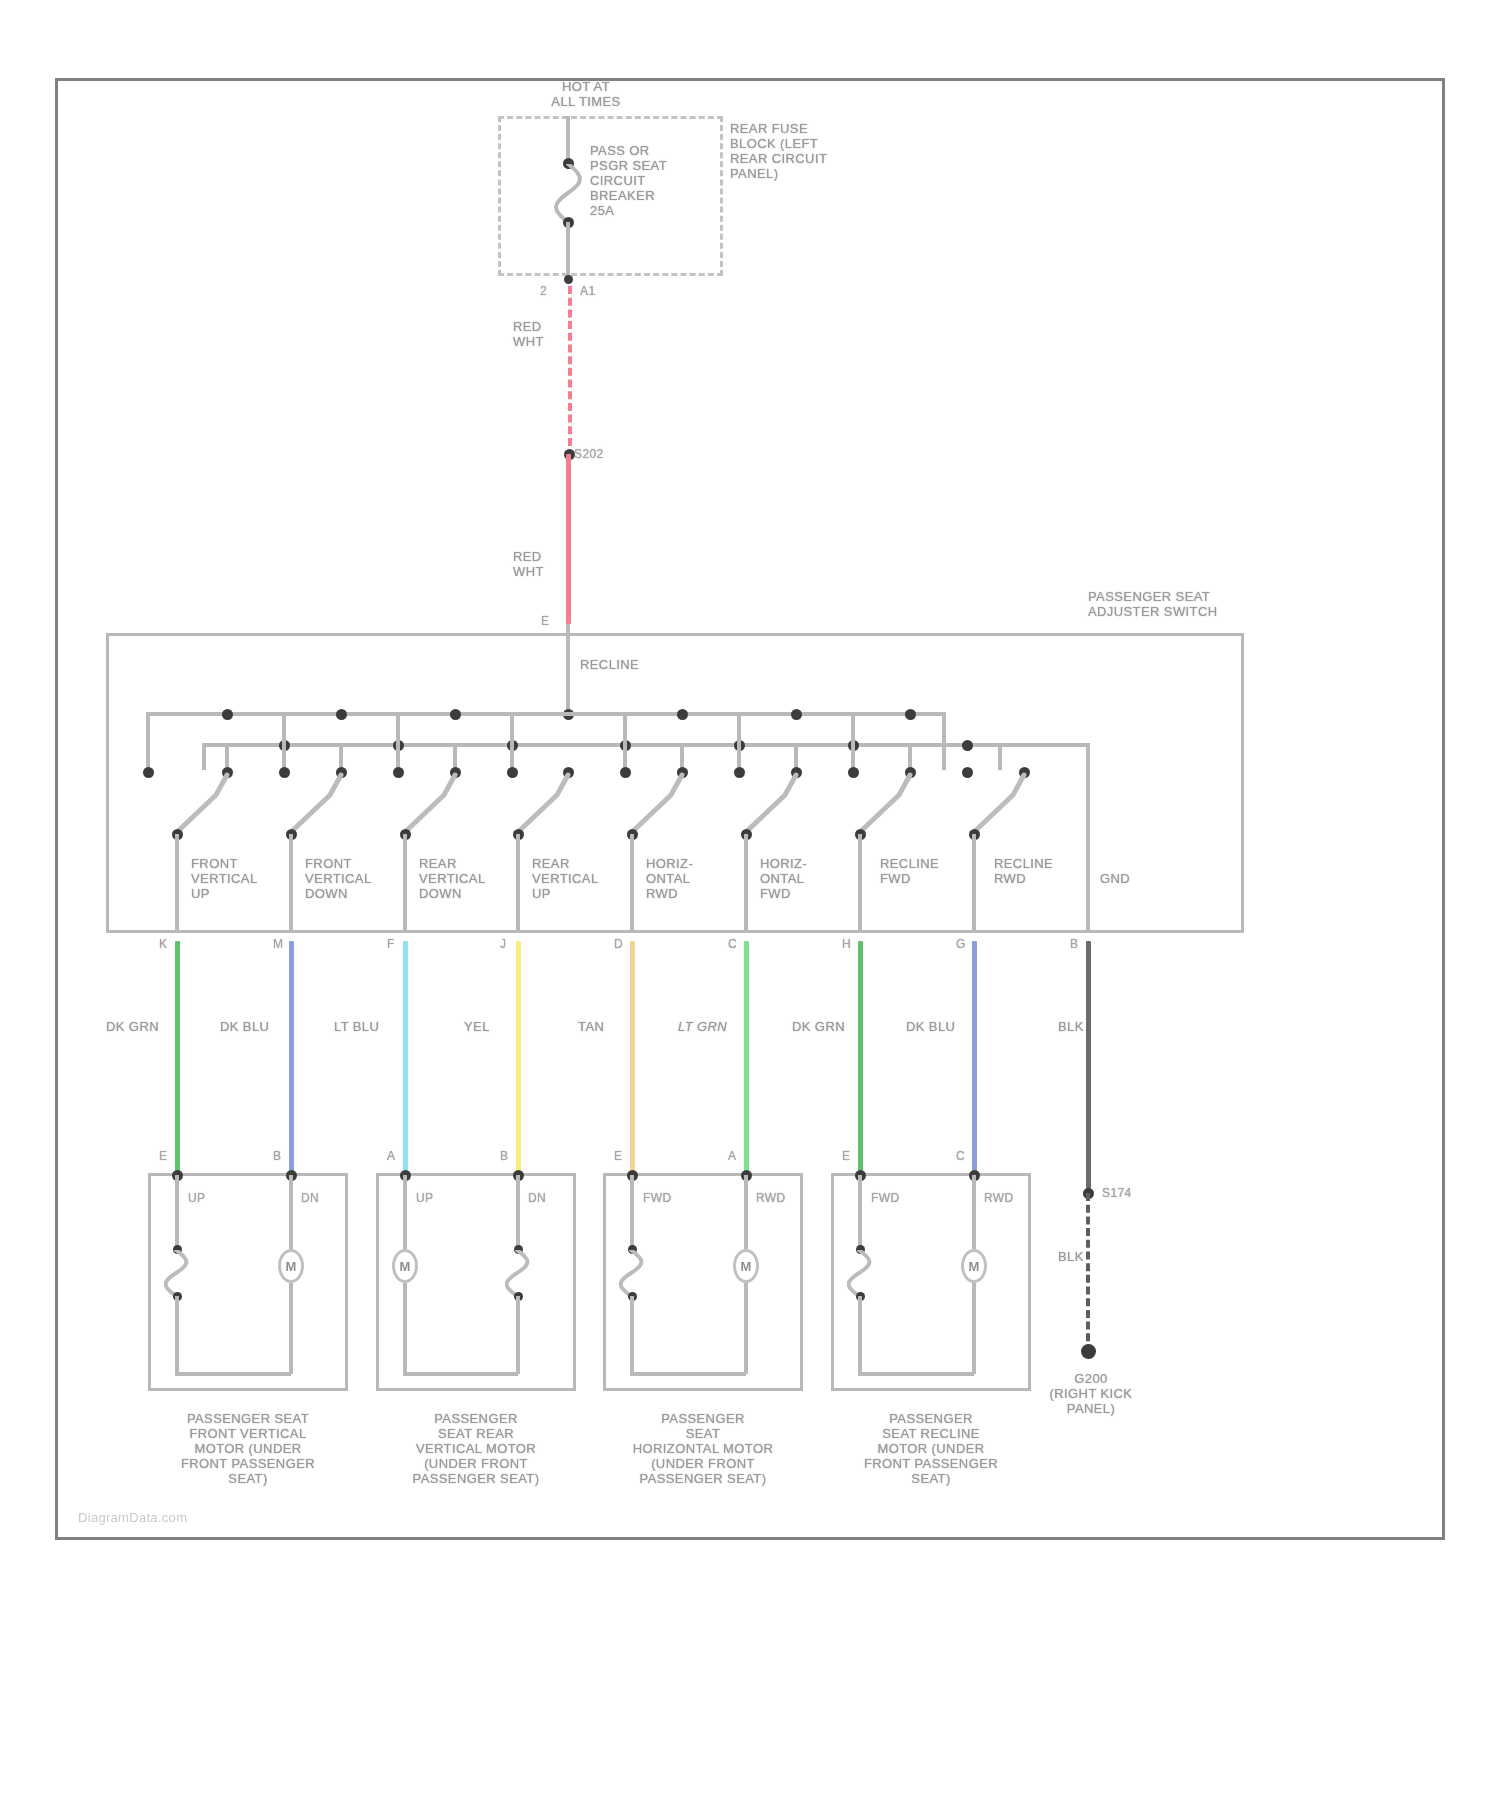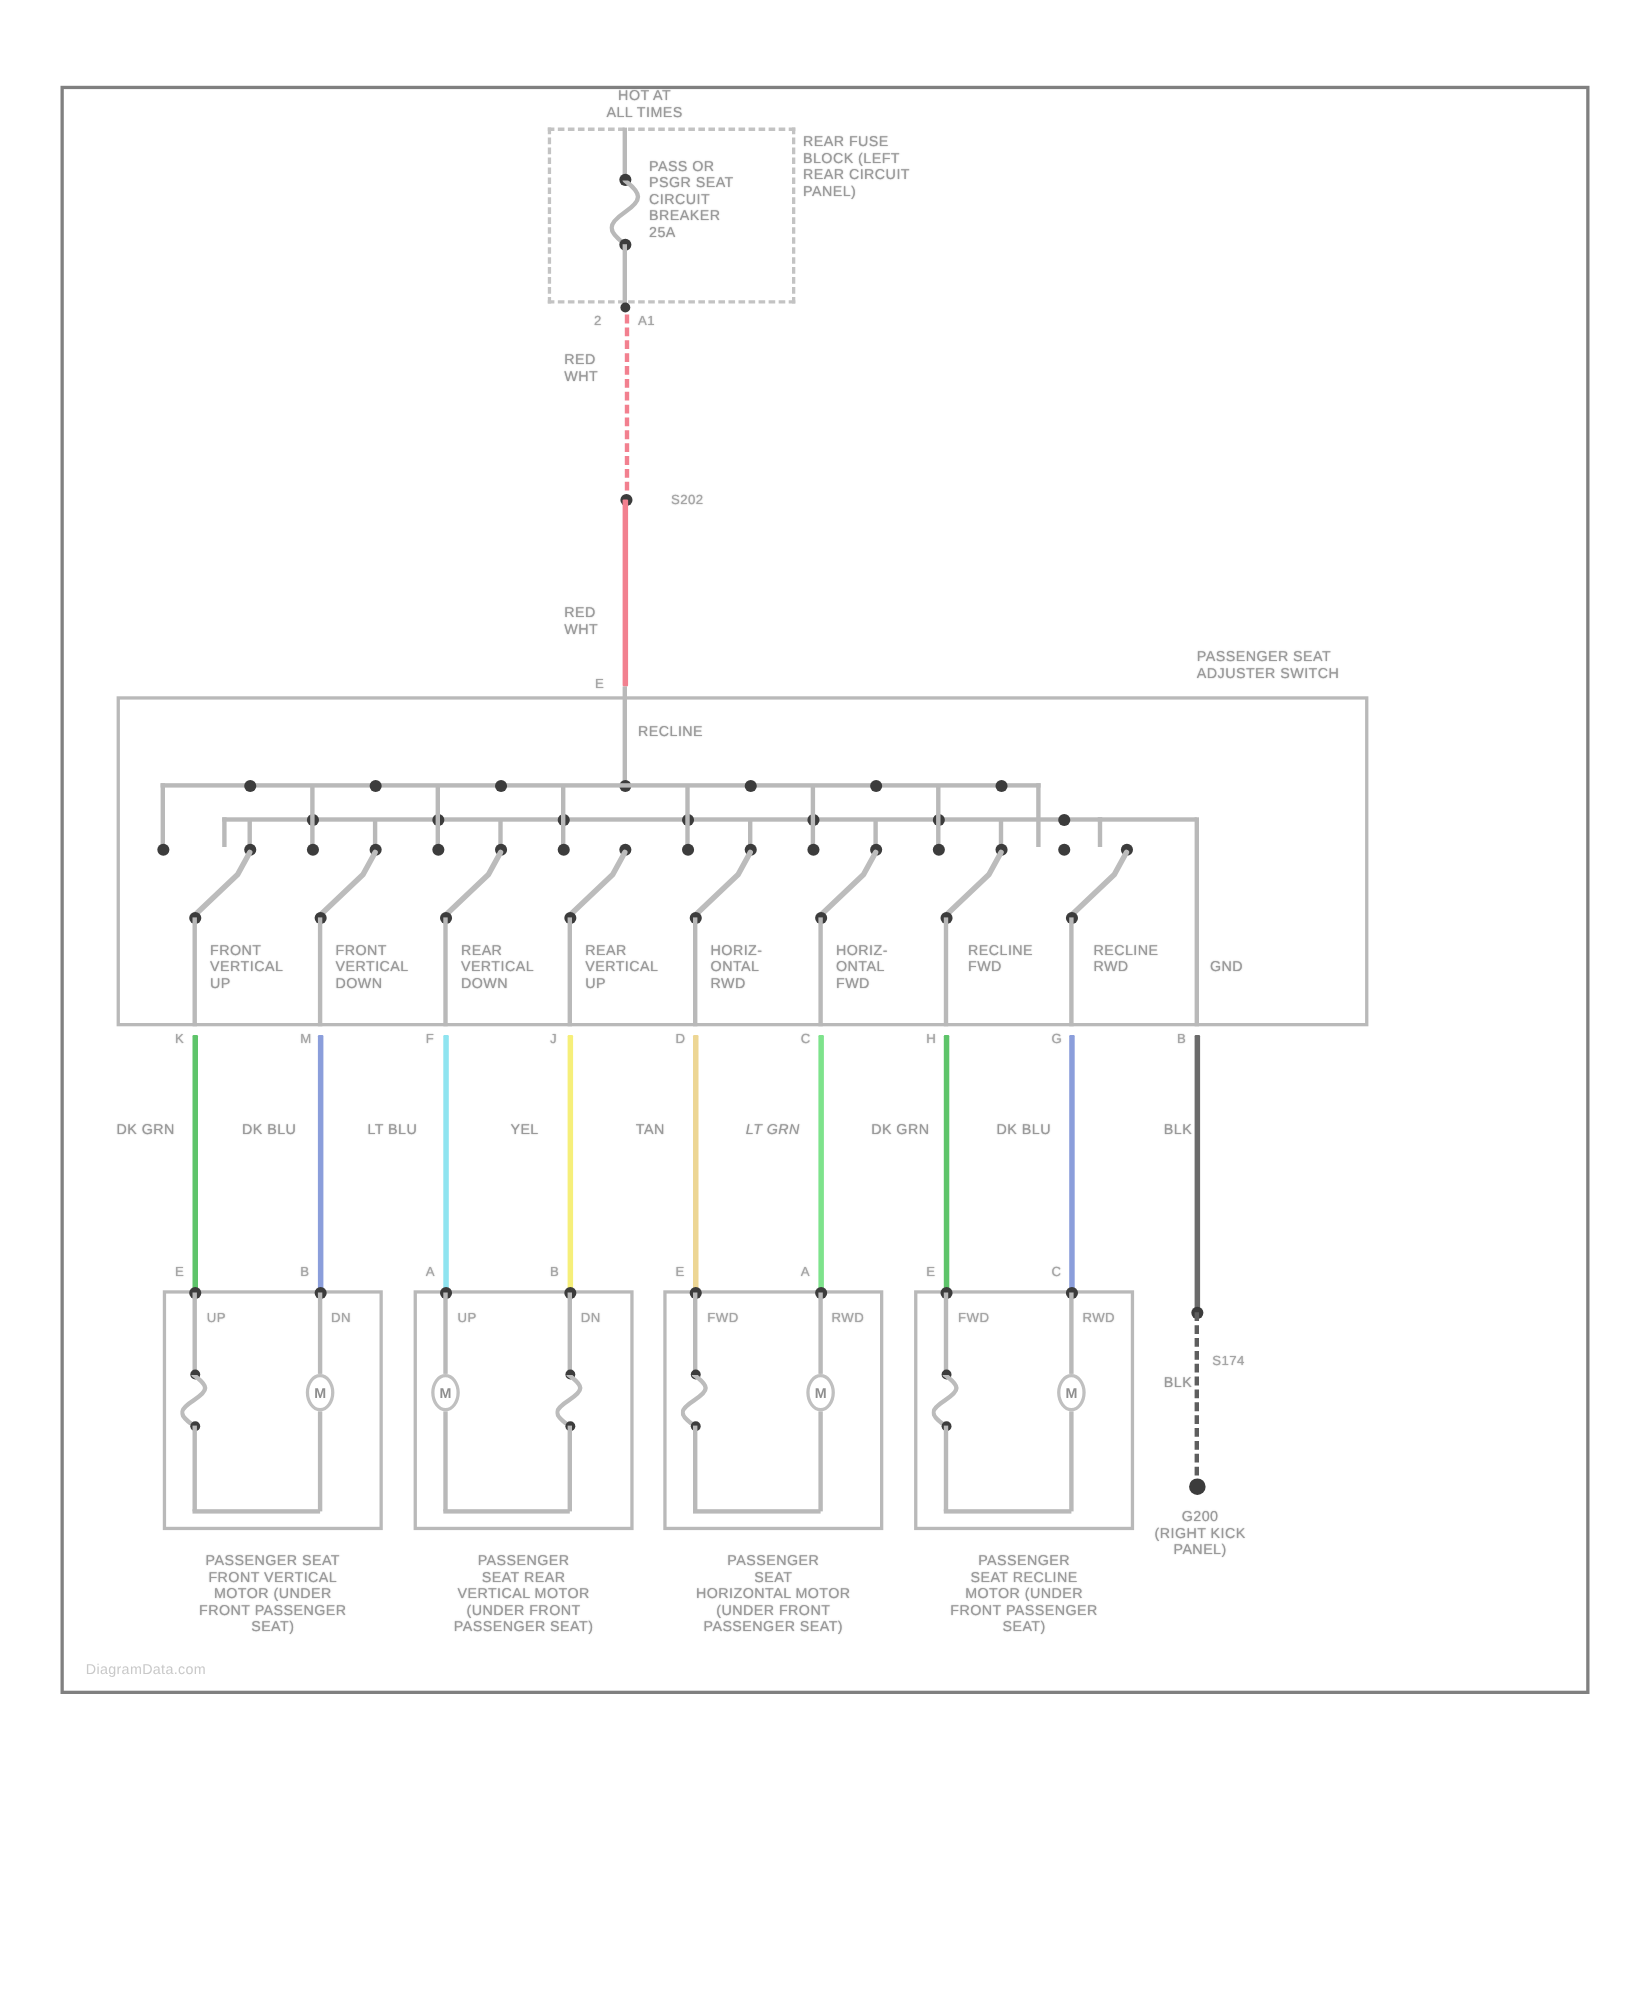--- a/index.html
+++ b/index.html
@@ -133,7 +133,7 @@
   <div class="dashv" style="left:510px;top:205px;height:160px;border-color:#f2808f;"></div>
 
   <div class="dot" style="left:511px;top:373px;"></div>
-  <div class="lbl pin" style="left:552px;top:366px;">S202</div>
+  <div class="lbl pin" style="left:516px;top:366px;">S202</div>
 
   <div class="cwire v" style="left:508px;top:373px;height:170px;background:#f2808f;"></div>
 

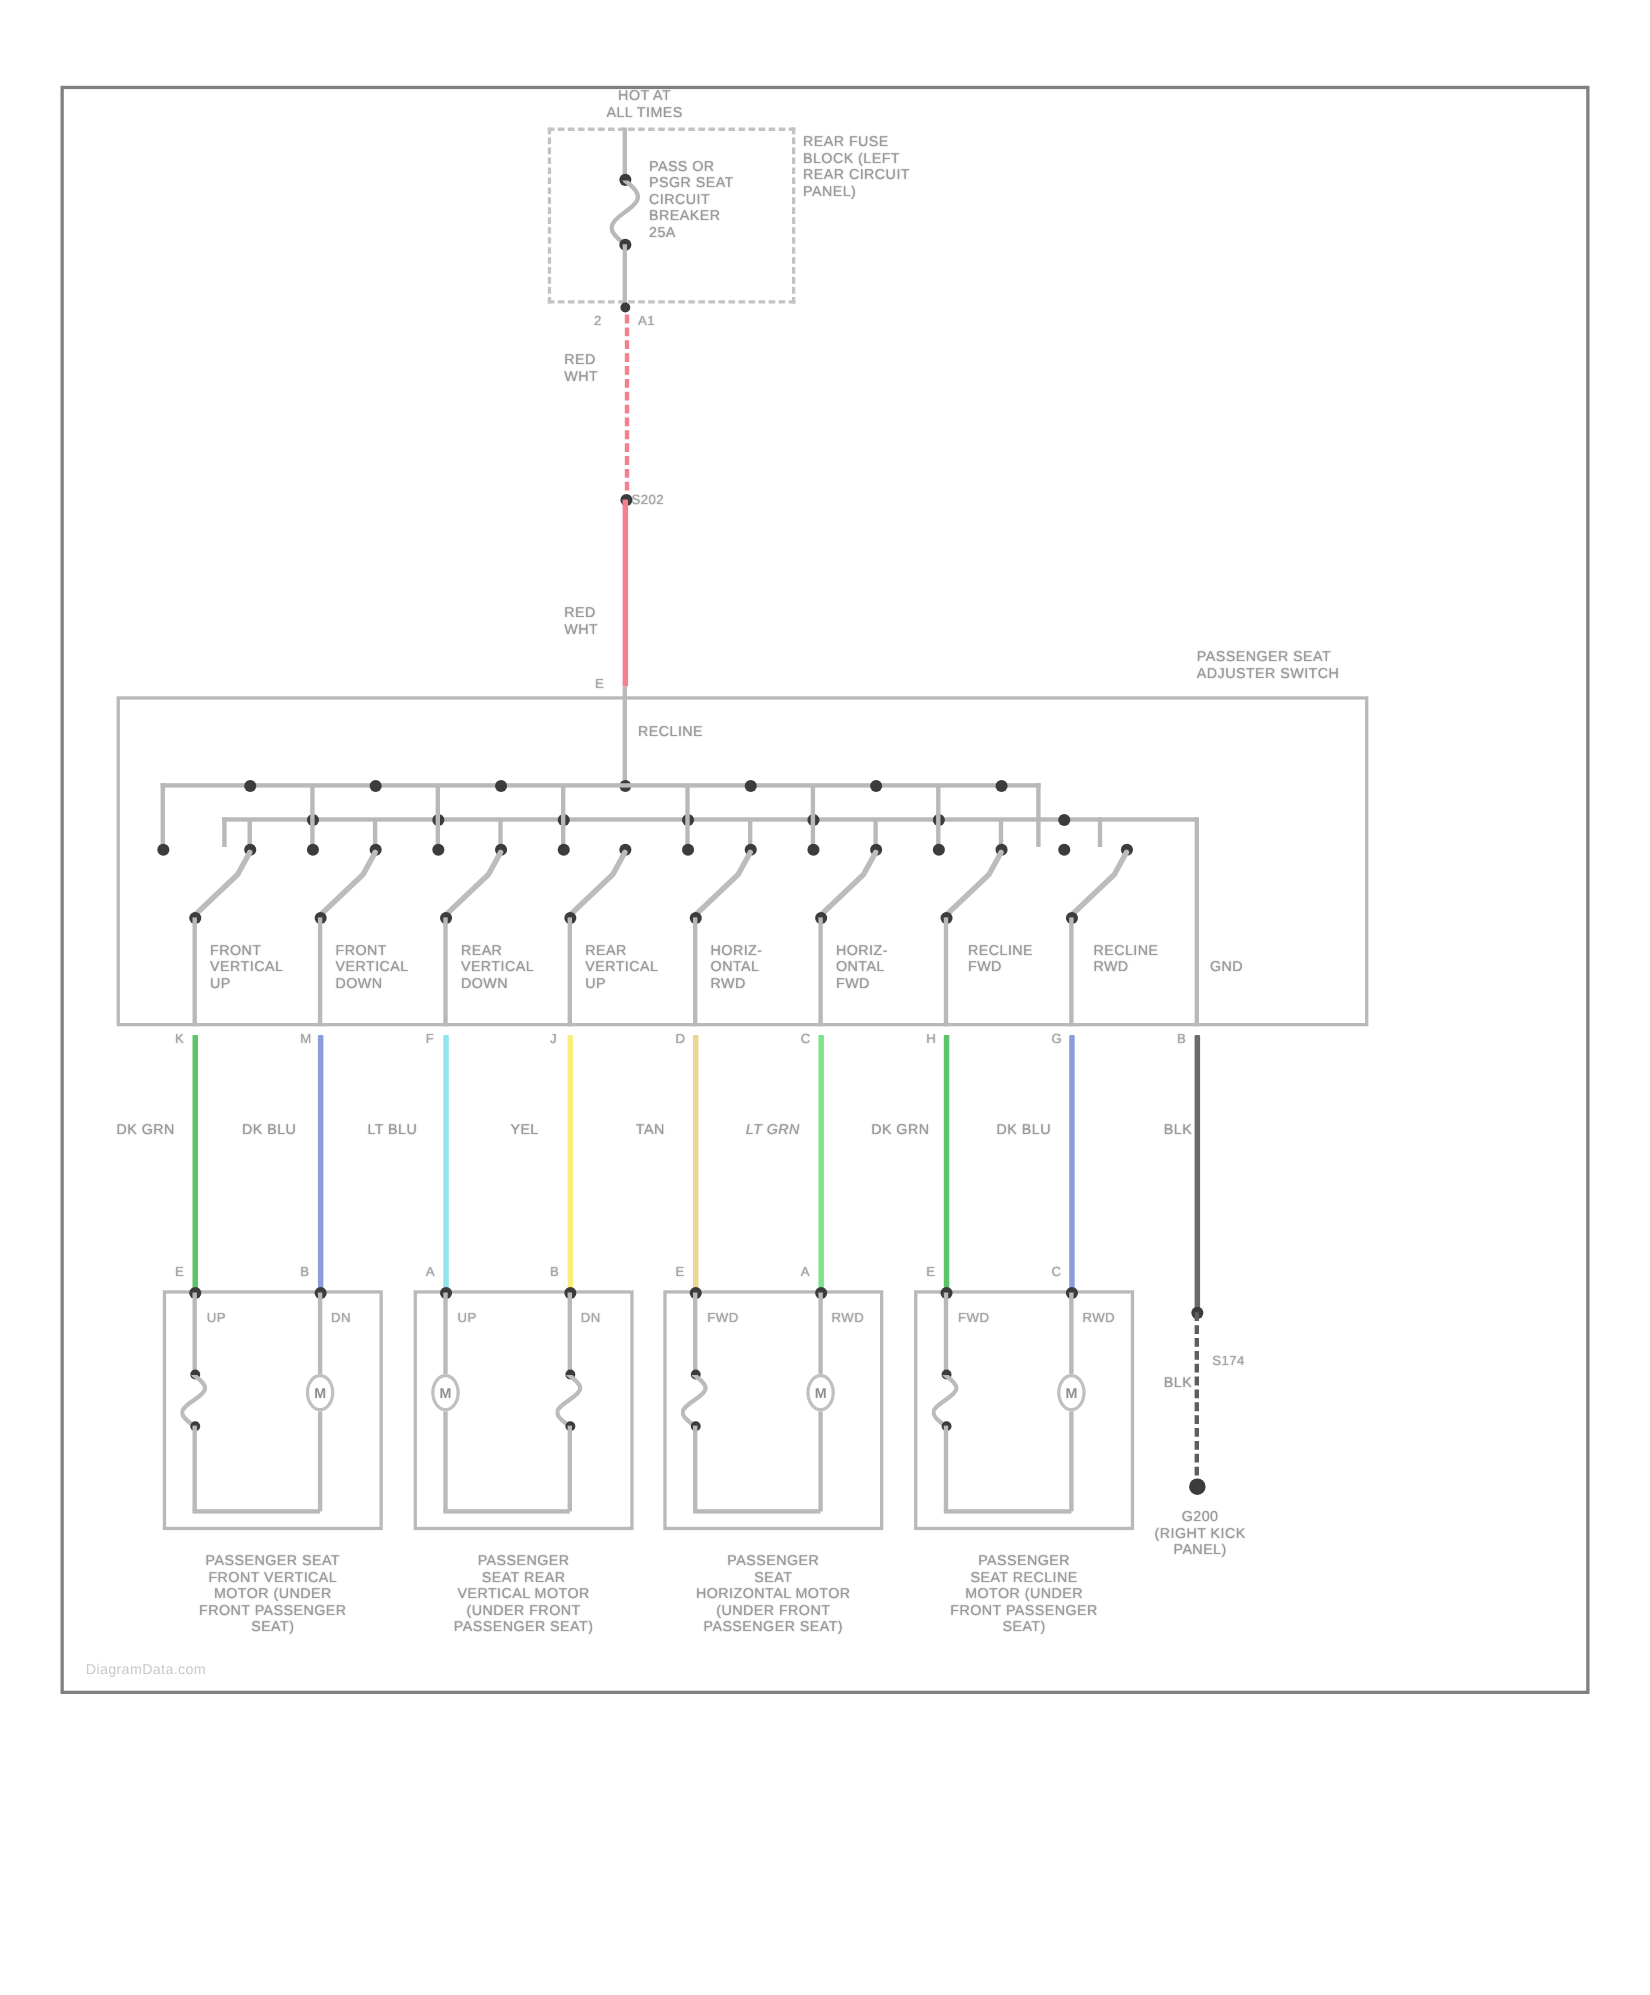--- a/index.html
+++ b/index.html
@@ -435,7 +435,7 @@
 SEAT)</div>
 
   <div class="dot" style="left:1030px;top:1112px;"></div>
-  <div class="lbl pin" style="left:1044px;top:1105px;margin-top:44px;">S174</div>
+  <div class="lbl pin" style="left:1044px;top:1105px;">S174</div>
   <div class="lbl" style="left:1000px;top:1168px;">BLK</div>
   <div class="dashv" style="left:1028px;top:1112px;height:160px;border-color:#5e5e5e;"></div>
   <div class="dot big" style="left:1030px;top:1270px;"></div>

